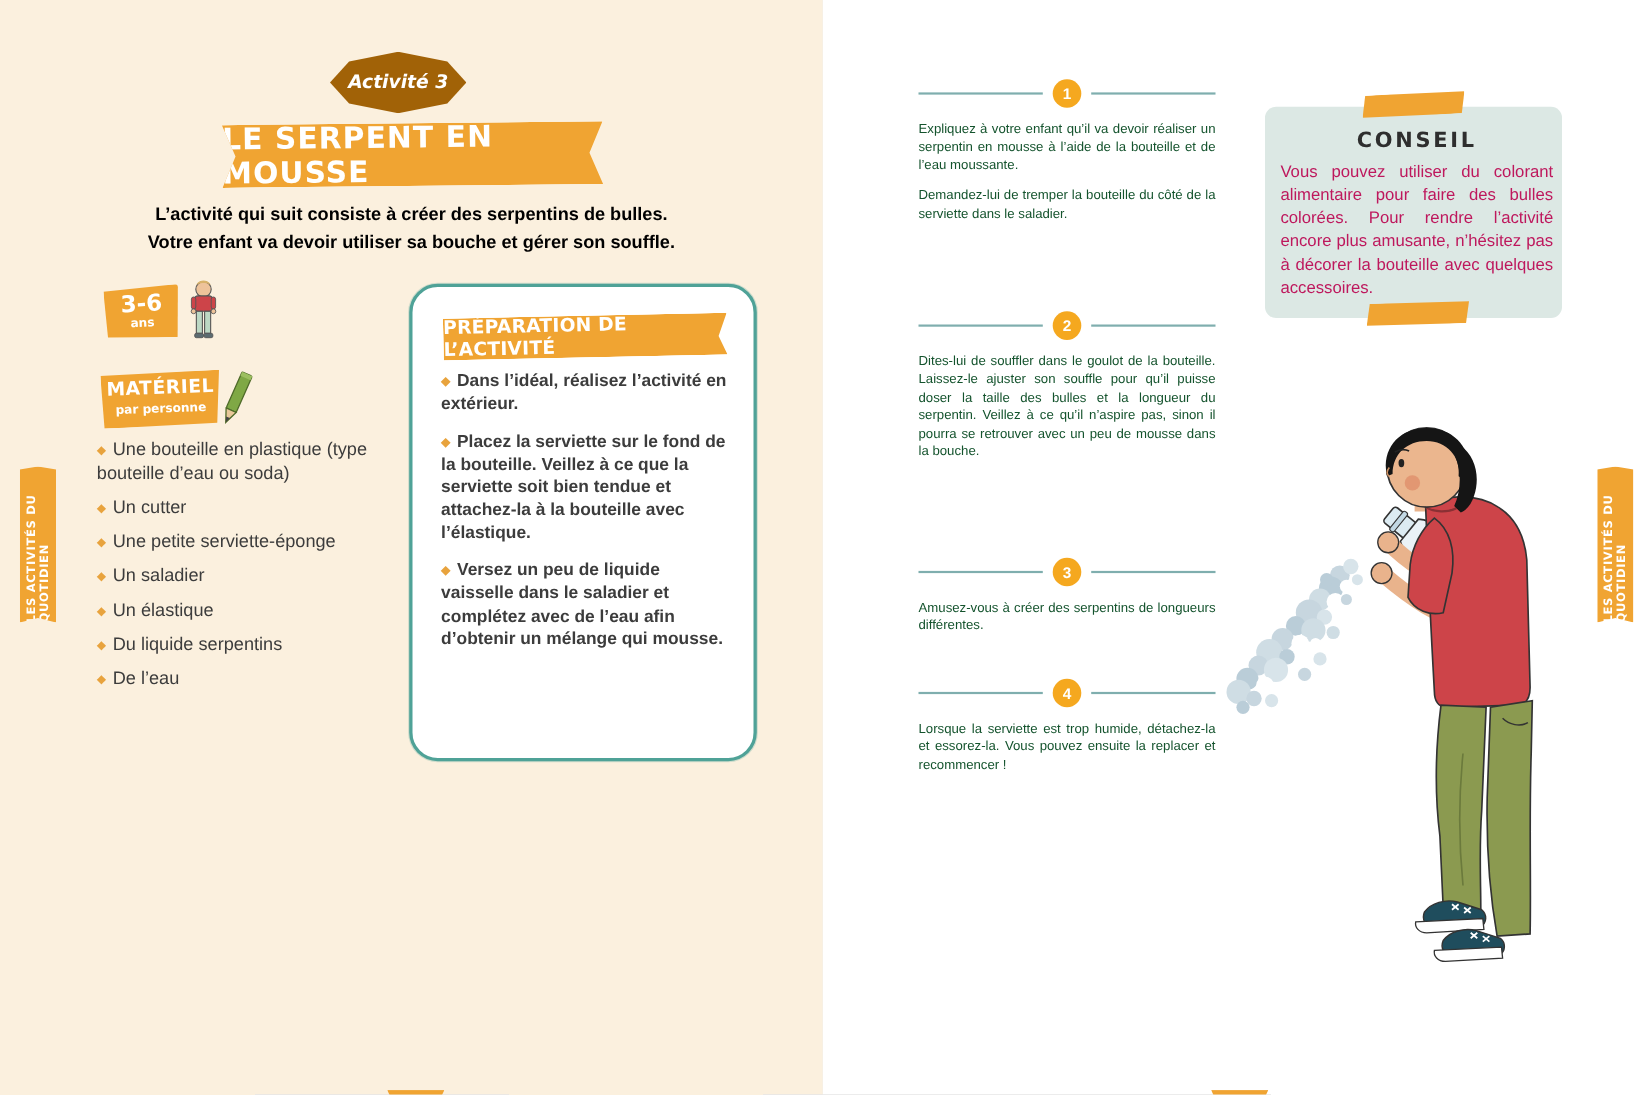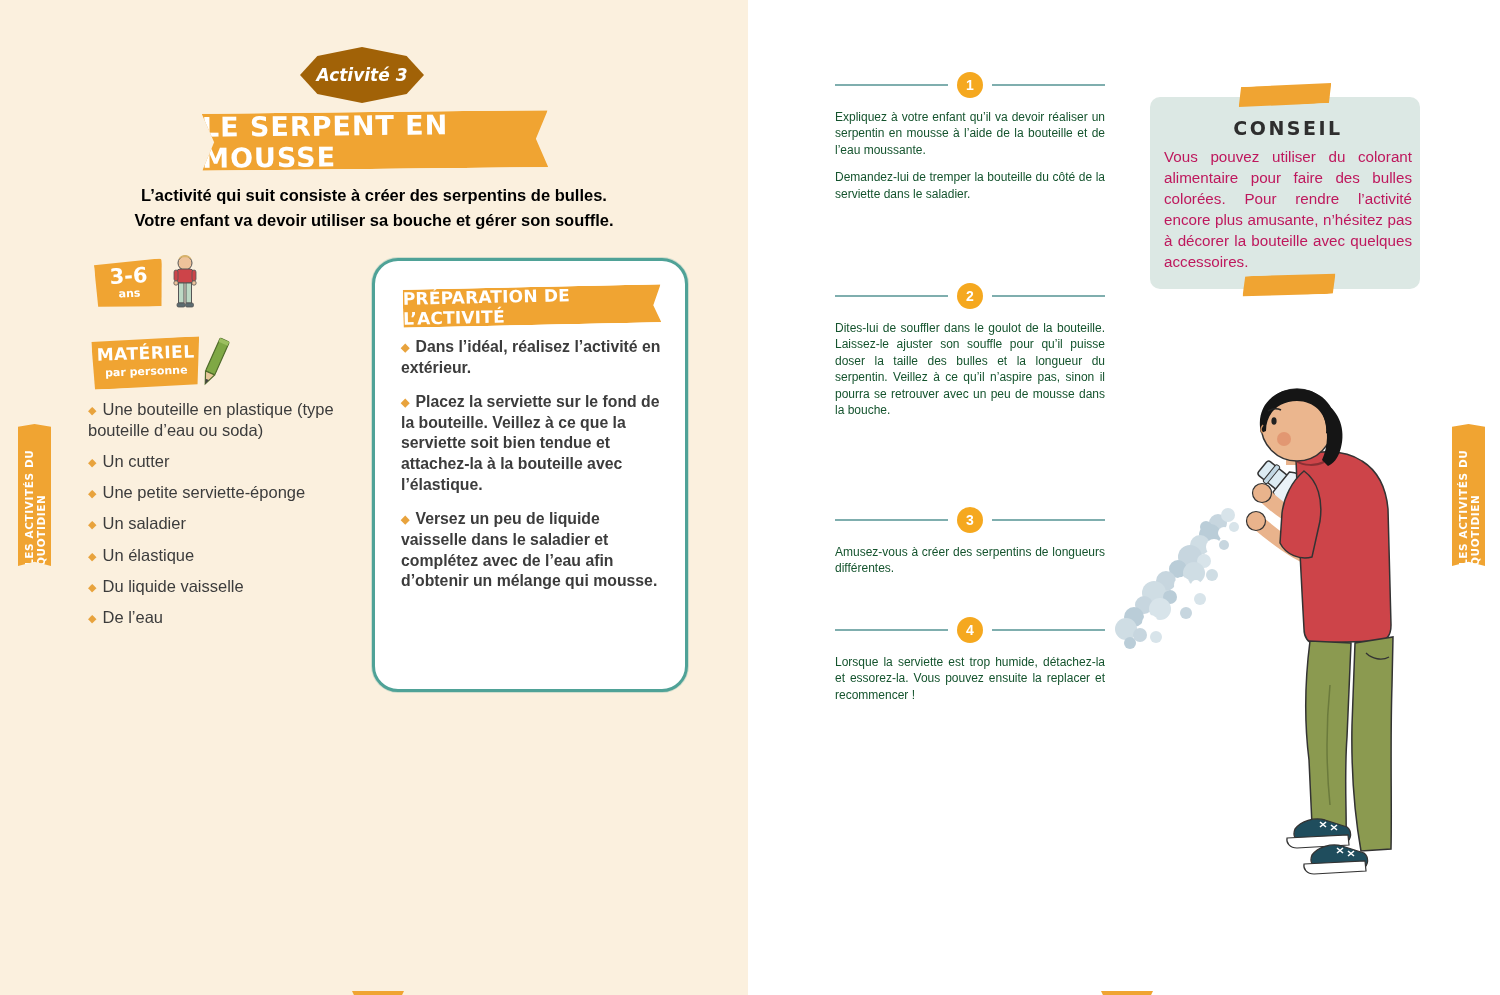--- a/index.html
+++ b/index.html
@@ -140,7 +140,7 @@
       <li><span class="diamond">◆</span><span>Une petite serviette-éponge</span></li>
       <li><span class="diamond">◆</span><span>Un saladier</span></li>
       <li><span class="diamond">◆</span><span>Un élastique</span></li>
-      <li><span class="diamond">◆</span><span>Du liquide vaisselle</span></li>
+      <li><span class="diamond">◆</span><span>Du liquide serpentins</span></li>
       <li><span class="diamond">◆</span><span>De l’eau</span></li>
     </ul>
 

